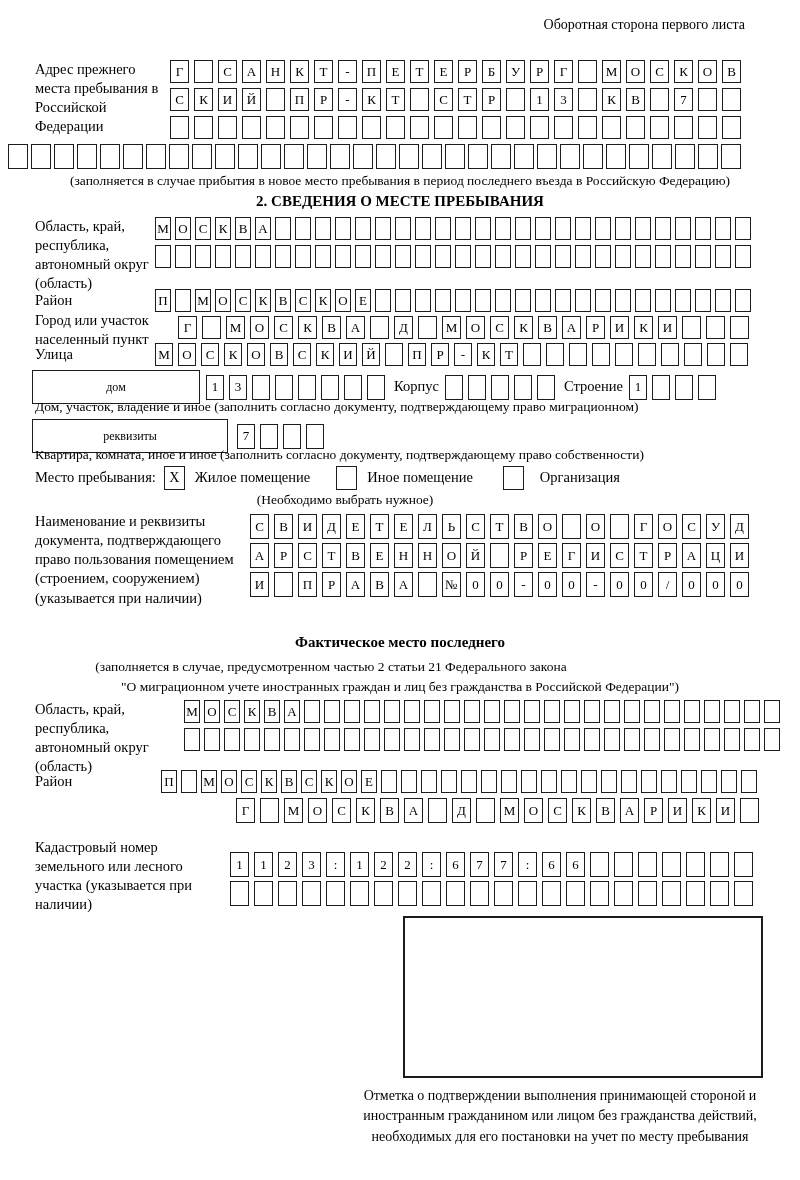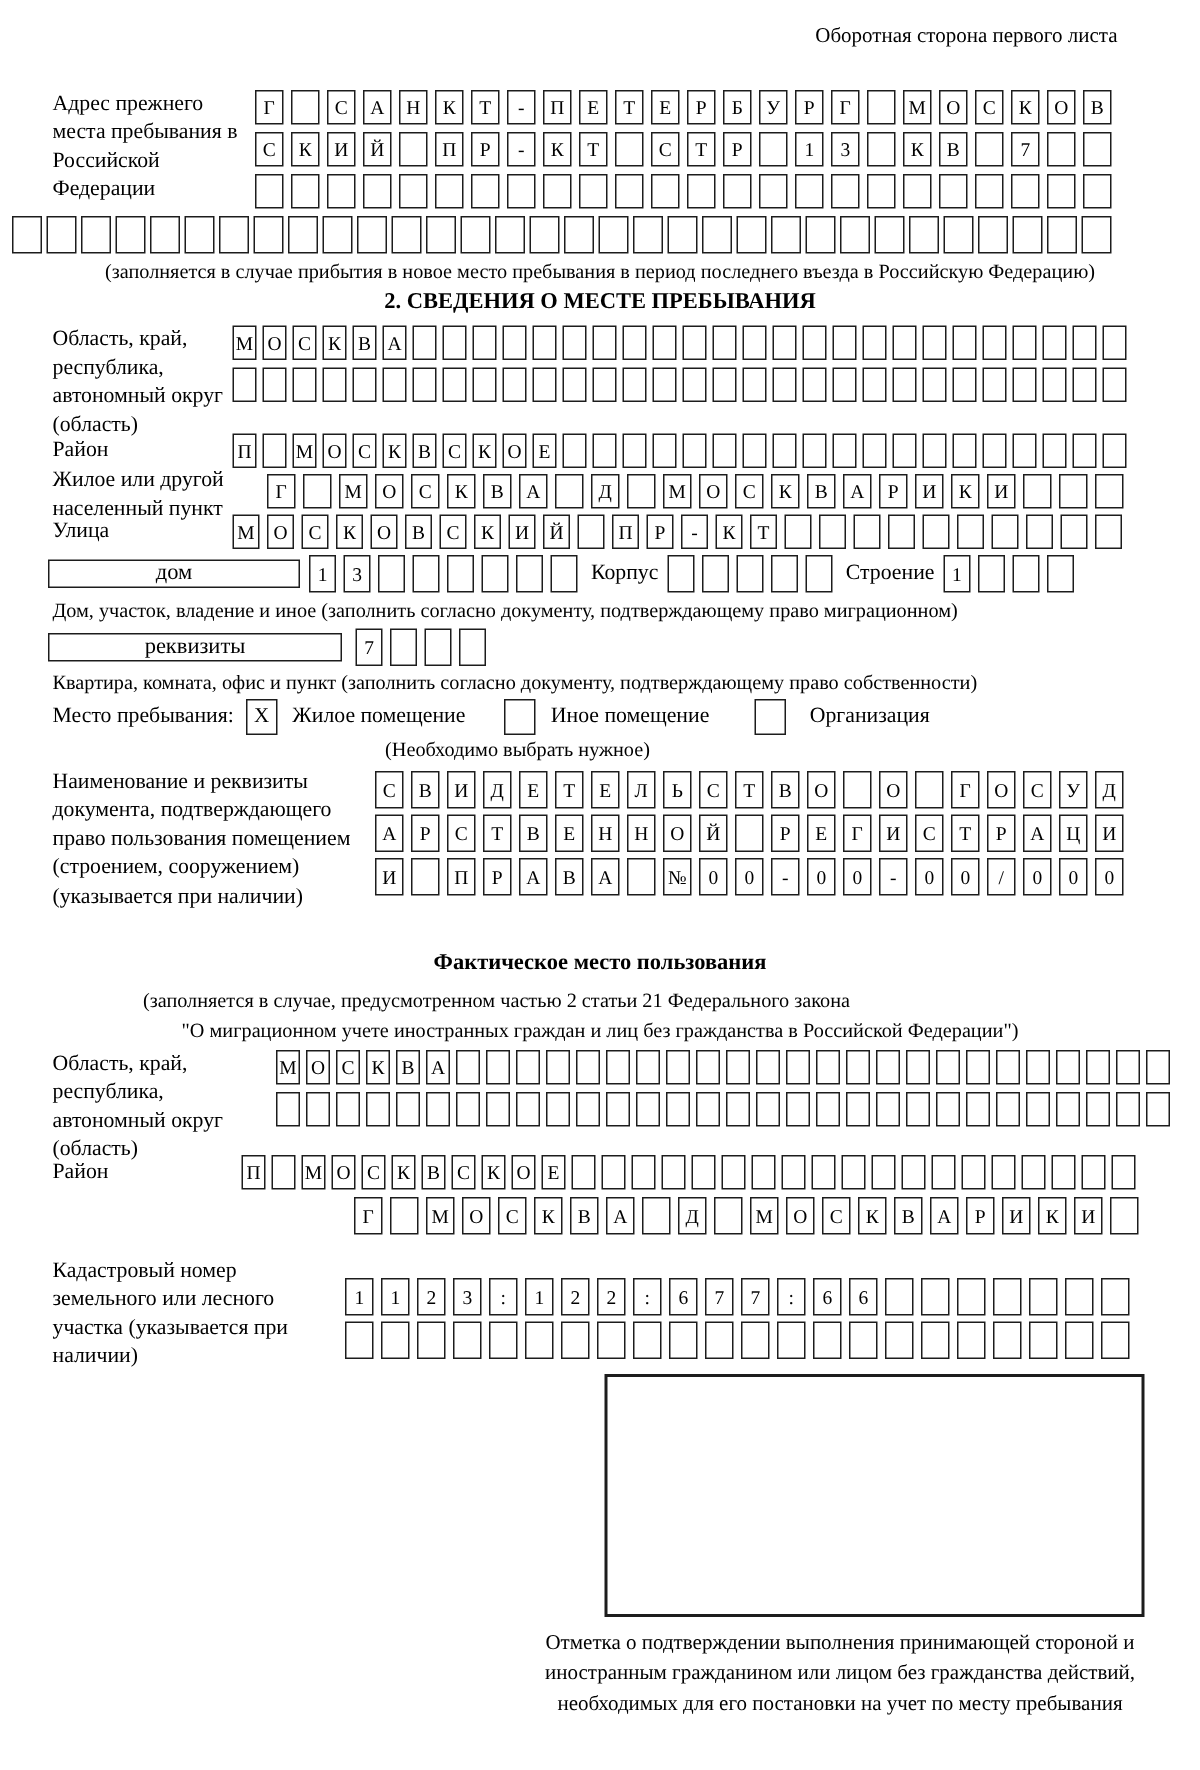--- a/index.html
+++ b/index.html
@@ -267,7 +267,7 @@
       <span class="cell"></span>
     </div>
 
-  <div class="abs lbl" style="left:35px; top:311px; width:140px;">Жилое или другой населенный пункт</div>
+  <div class="abs lbl" style="left:35px; top:311px; width:140px;">Город или участок населенный пункт</div>
   <div class="abs boxrow r24" style="left:178px; top:316px;">
       <span class="cell">Г</span>
       <span class="cell"></span>

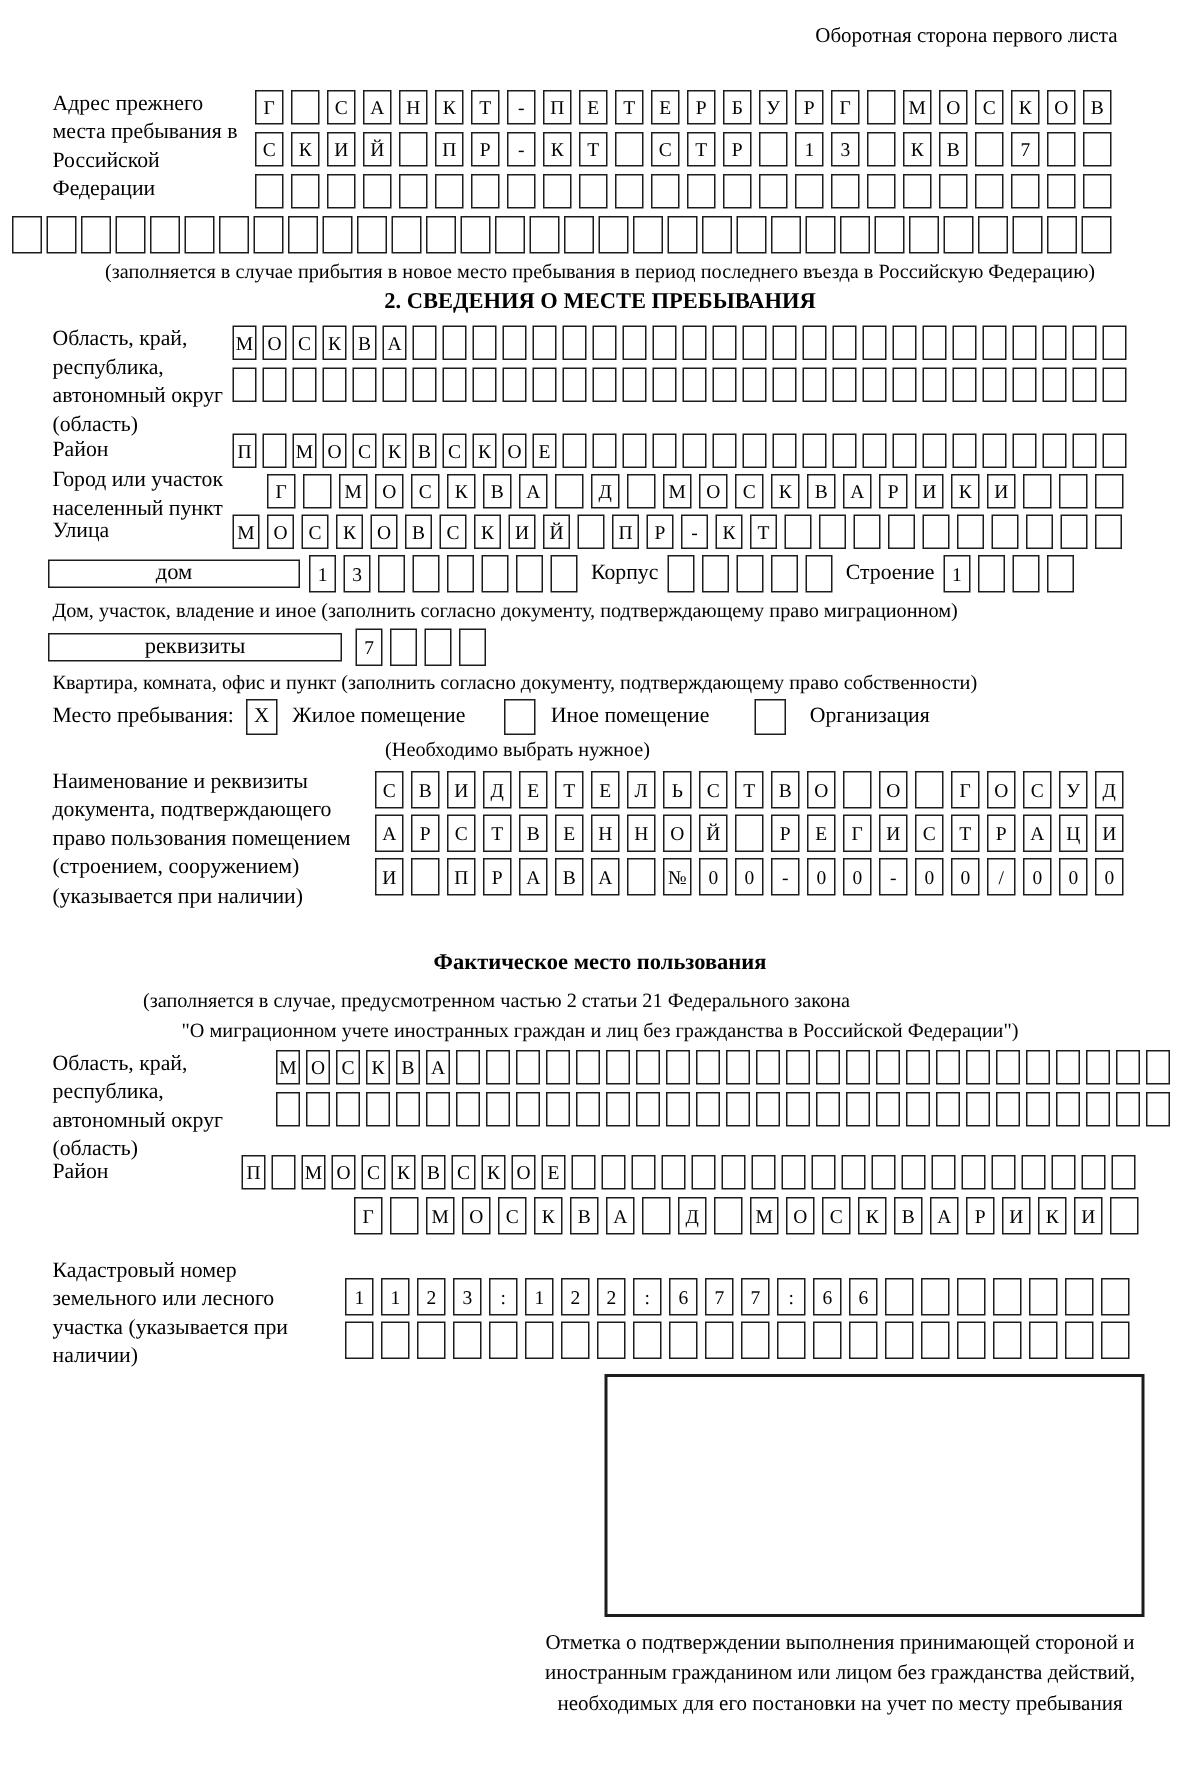--- a/index.html
+++ b/index.html
@@ -28,8 +28,8 @@
   .rh{gap:5px;}  .rh  .cell{width:18px; height:25px;}
   .gap4{row-gap:5px;}
   .typebox{
-    box-sizing:border-box; border:1.6px solid #1c1c1c; height:19px;
-    display:flex; align-items:center; justify-content:center; font-size:15px;
+    box-sizing:border-box; border:1.6px solid #1c1c1c; height:34px;
+    display:flex; align-items:center; justify-content:center; font-size:12px;
   }
   .ckbox{
     box-sizing:border-box; border:1.6px solid #1c1c1c; width:21px; height:24px;

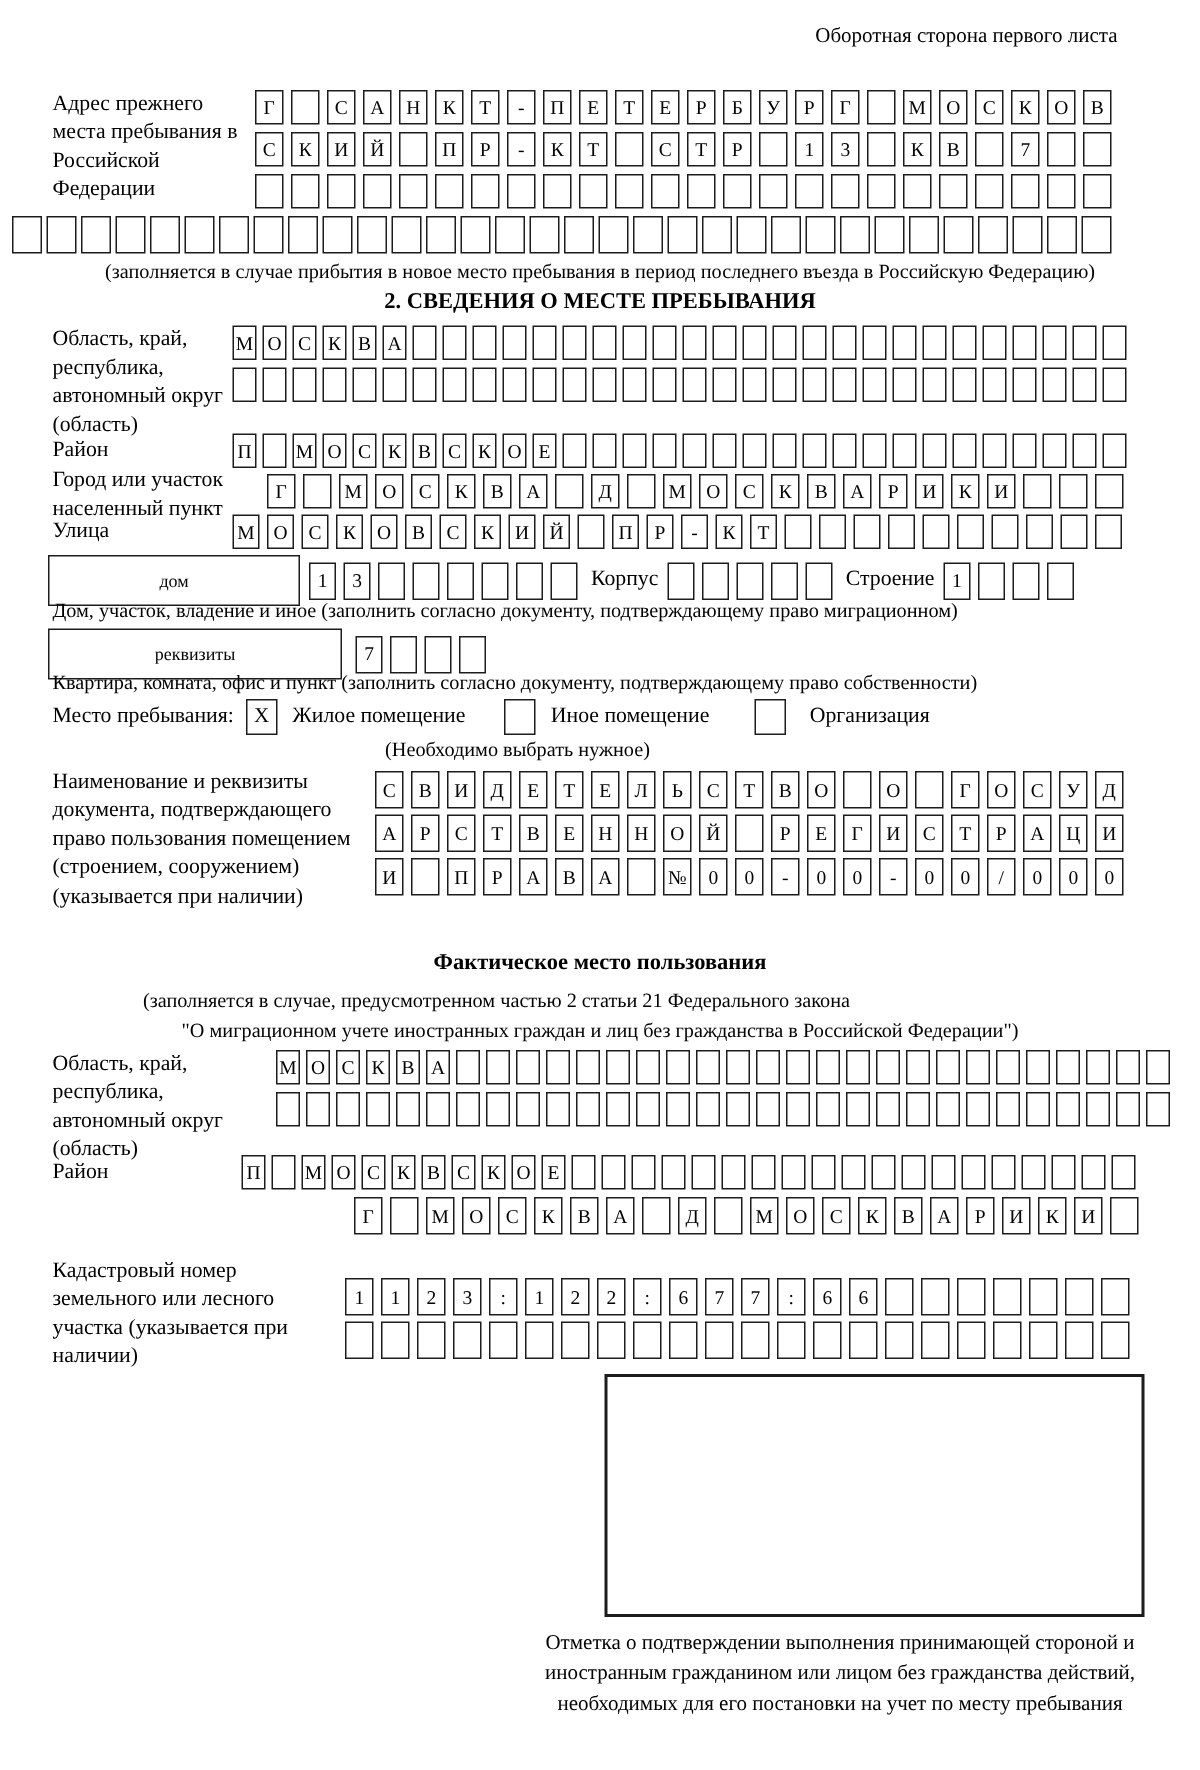--- a/index.html
+++ b/index.html
@@ -364,7 +364,7 @@
         <span class="cell"></span>
       </div>
   </div>
-  <div class="abs cap" style="left:35px; top:447px;">Квартира, комната, офис и пункт (заполнить согласно документу, подтверждающему право собственности)</div>
+  <div class="abs cap" style="left:35px; top:447px;">Квартира, комната, иное и иное (заполнить согласно документу, подтверждающему право собственности)</div>
 
   <div class="abs boxrow" style="left:35px; top:466px; align-items:center;">
     <span class="lbl" style="margin-right:8px;">Место пребывания:</span>

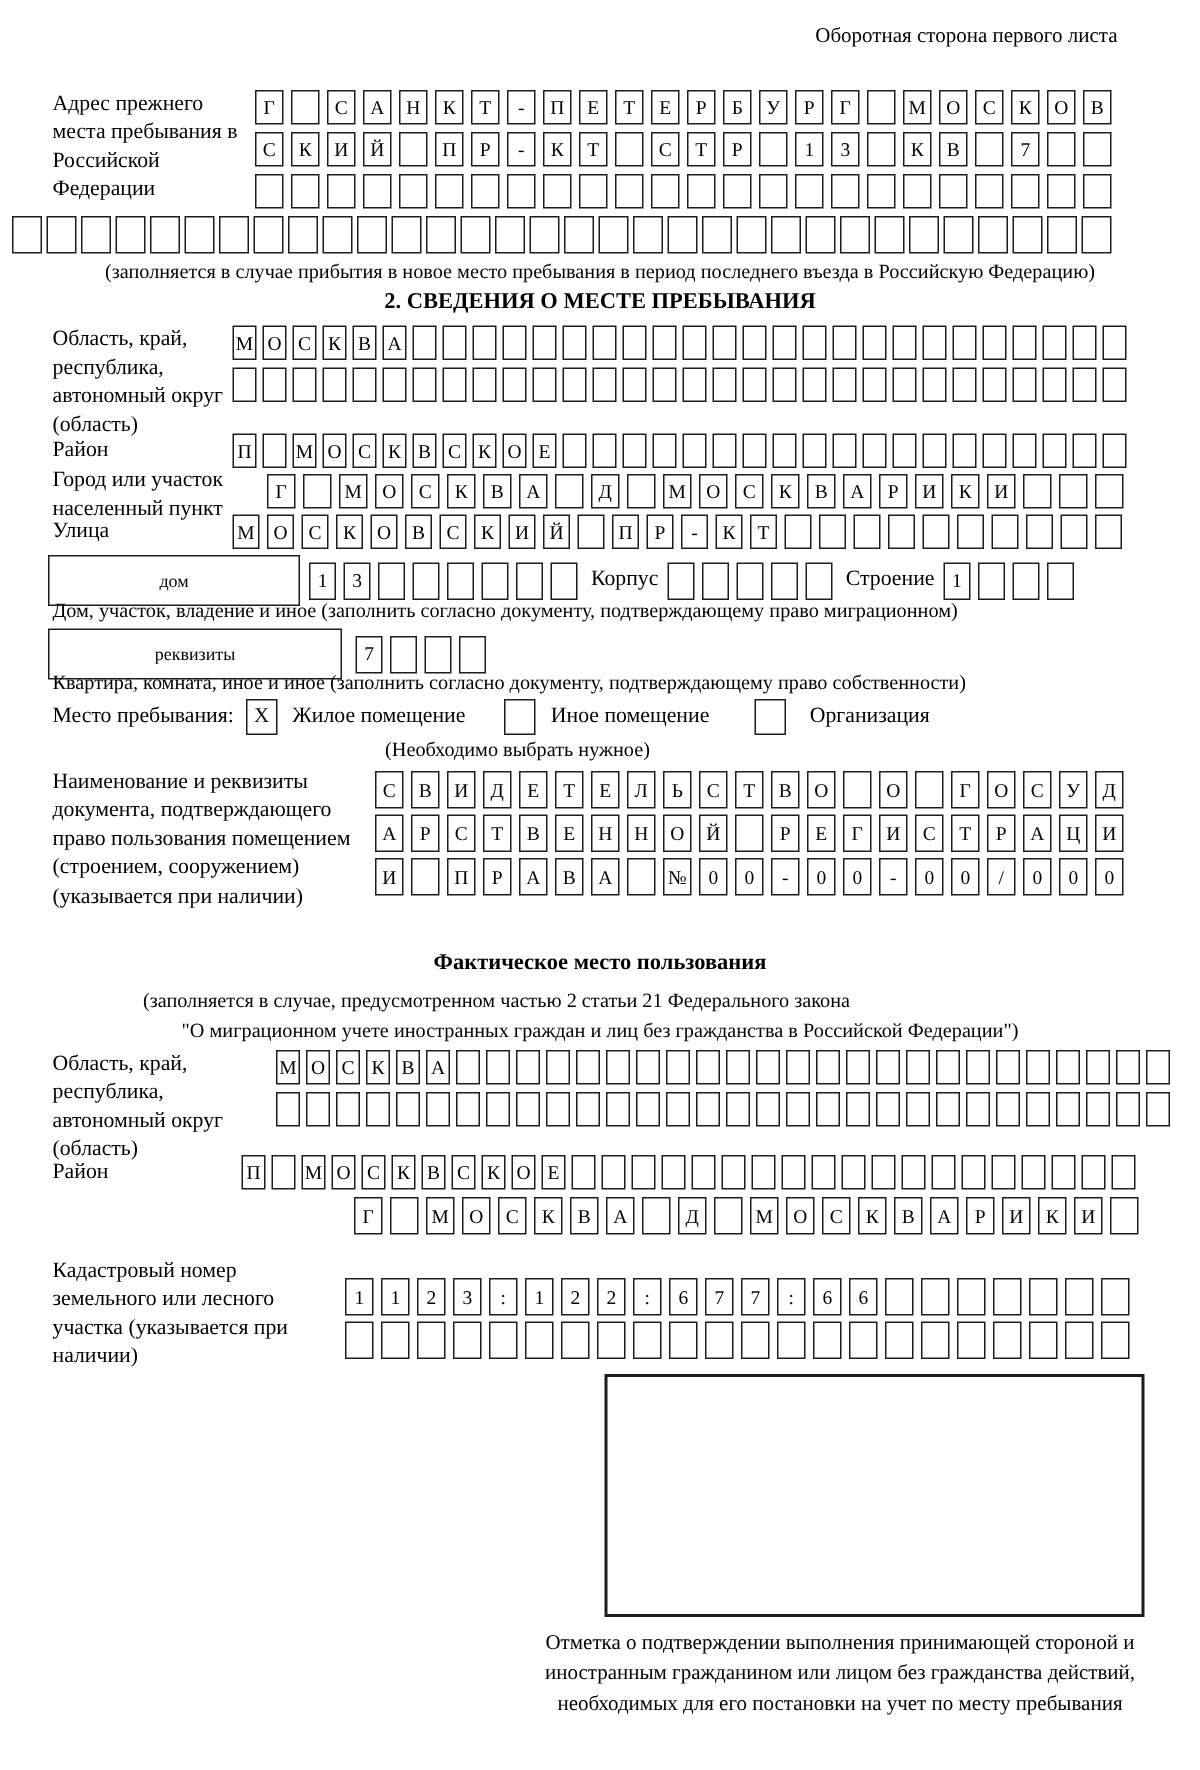--- a/index.html
+++ b/index.html
@@ -450,7 +450,7 @@
       </div>
   </div>
 
-  <div class="abs bold center" style="left:0; top:634px; width:800px; font-size:15px;">Фактическое место пользования</div>
+  <div class="abs bold center" style="left:0; top:634px; width:800px; font-size:15px;">Фактическое место последнего</div>
   <div class="abs cap center" style="left:0; top:659px; width:662px;">(заполняется в случае, предусмотренном частью 2 статьи 21 Федерального закона</div>
   <div class="abs cap center" style="left:0; top:679px; width:800px;">"О миграционном учете иностранных граждан и лиц без гражданства в Российской Федерации")</div>
 

